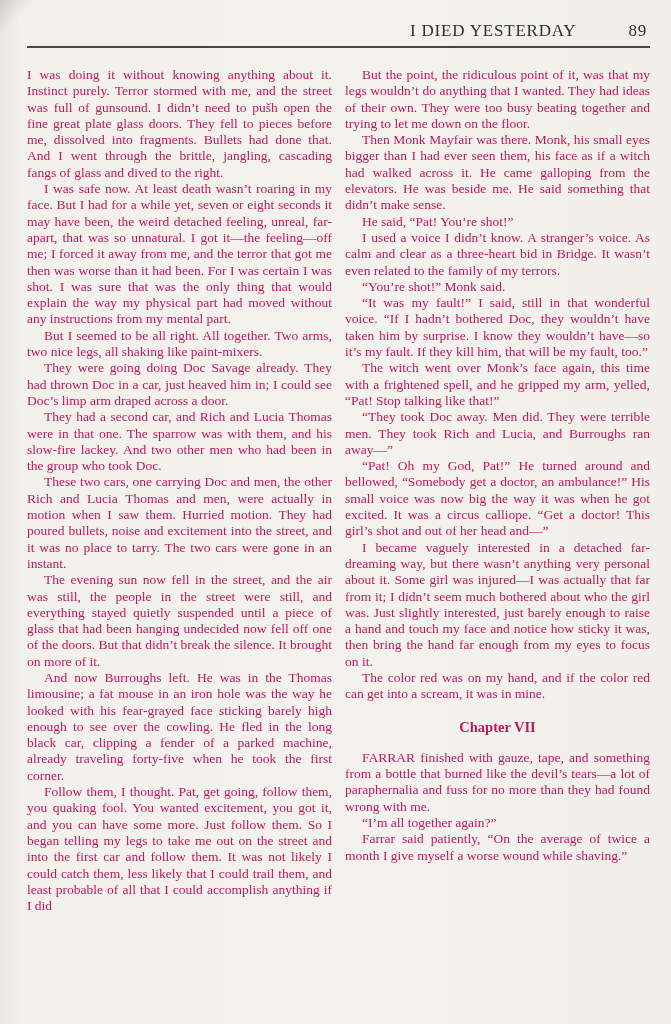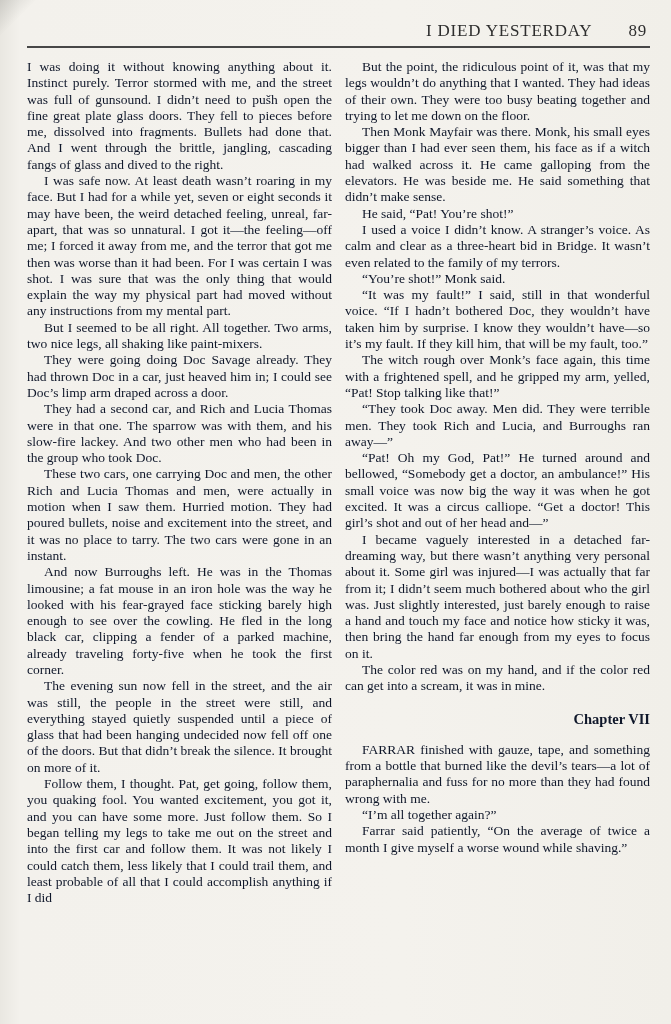--- a/index.html
+++ b/index.html
@@ -26,7 +26,7 @@
     display: flex;
     justify-content: flex-end;
     align-items: baseline;
-    gap: 36px;
+    gap: 52px;
     font-size: 17px;
     letter-spacing: 0.8px;
     color: #2e2e2e;

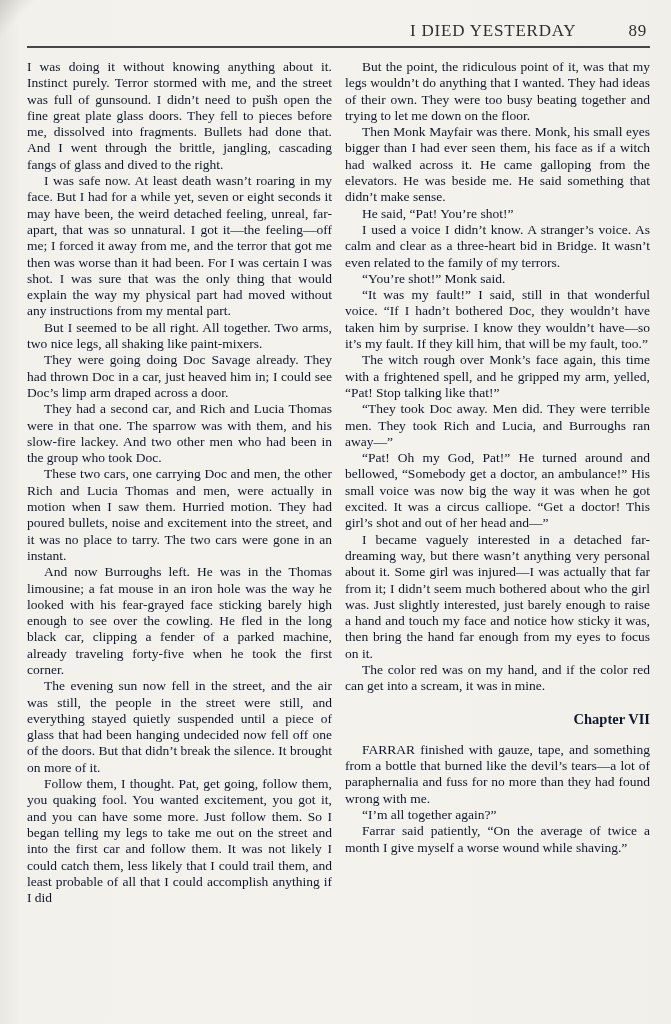--- a/index.html
+++ b/index.html
@@ -46,7 +46,8 @@
     font-size: 13.5px;
     line-height: 16.3px;
     text-align: justify;
-    color: #0f172a;
+    color: #be185d;
+    margin-top: 8px;
   }
   .col p {
     margin: 0;

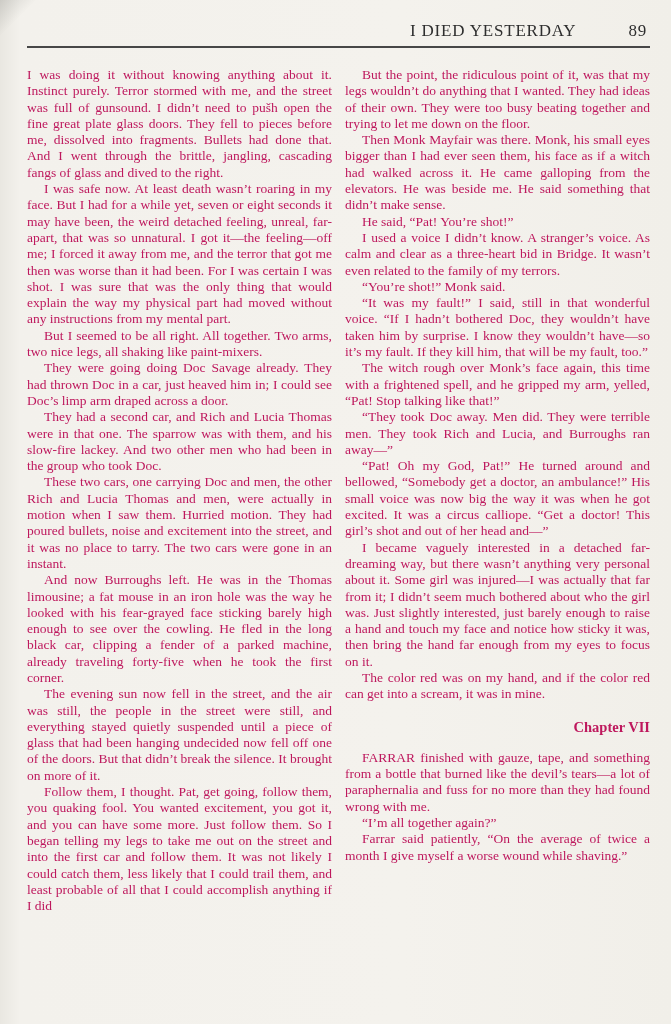--- a/index.html
+++ b/index.html
@@ -93,7 +93,7 @@
         <p><span>I used a voice I didn’t know. A stranger’s voice. As calm and clear as a three-heart bid in Bridge. It wasn’t even related to the family of my terrors.</span></p>
         <p><span>“You’re shot!” Monk said.</span></p>
         <p><span>“It was my fault!” I said, still in that wonderful voice. “If I hadn’t bothered Doc, they wouldn’t have taken him by surprise. I know they wouldn’t have—so it’s my fault. If they kill him, that will be my fault, too.”</span></p>
-        <p><span>The witch rough over Monk’s face again, this time with a frightened spell, and he gripped my arm, yelled, “Pat! Stop talking like that!”</span></p>
+        <p><span>The witch went over Monk’s face again, this time with a frightened spell, and he gripped my arm, yelled, “Pat! Stop talking like that!”</span></p>
         <p><span>“They took Doc away. Men did. They were terrible men. They took Rich and Lucia, and Burroughs ran away—”</span></p>
         <p><span>“Pat! Oh my God, Pat!” He turned around and bellowed, “Somebody get a doctor, an ambulance!” His small voice was now big the way it was when he got excited. It was a circus calliope. “Get a doctor! This girl’s shot and out of her head and—”</span></p>
         <p><span>I became vaguely interested in a detached far-dreaming way, but there wasn’t anything very personal about it. Some girl was injured—I was actually that far from it; I didn’t seem much bothered about who the girl was. Just slightly interested, just barely enough to raise a hand and touch my face and notice how sticky it was, then bring the hand far enough from my eyes to focus on it.</span></p>

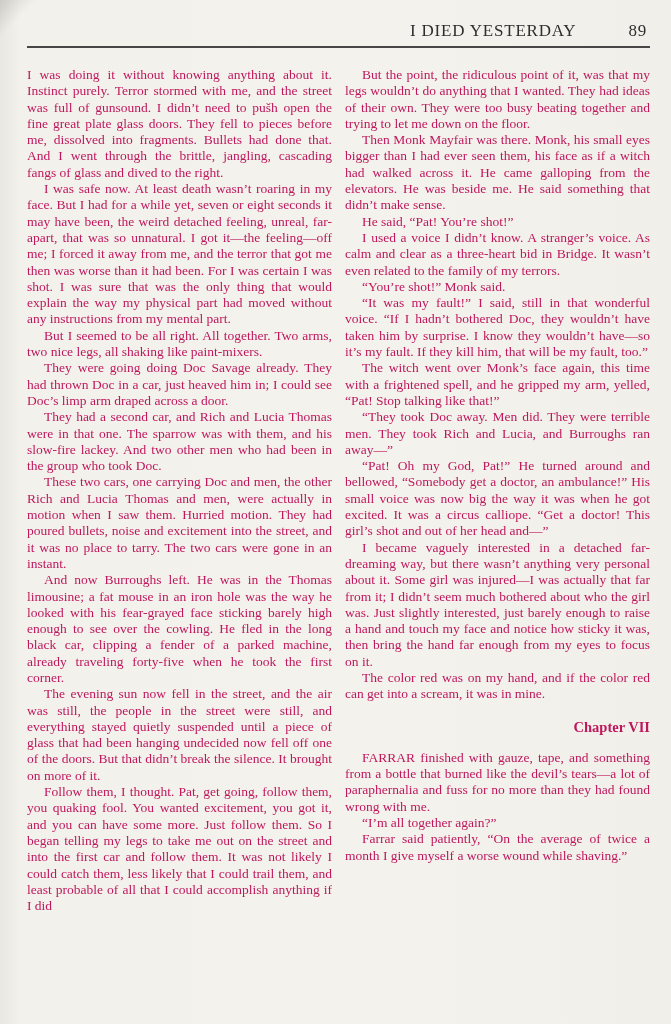--- a/index.html
+++ b/index.html
@@ -82,8 +82,8 @@
         <p><span>They were going doing Doc Savage already. They had thrown Doc in a car, just heaved him in; I could see Doc’s limp arm draped across a door.</span></p>
         <p><span>They had a second car, and Rich and Lucia Thomas were in that one. The sparrow was with them, and his slow-fire lackey. And two other men who had been in the group who took Doc.</span></p>
         <p><span>These two cars, one carrying Doc and men, the other Rich and Lucia Thomas and men, were actually in motion when I saw them. Hurried motion. They had poured bullets, noise and excitement into the street, and it was no place to tarry. The two cars were gone in an instant.</span></p>
+        <p><span>The evening sun now fell in the street, and the air was still, the people in the street were still, and everything stayed quietly suspended until a piece of glass that had been hanging undecided now fell off one of the doors. But that didn’t break the silence. It brought on more of it.</span></p>
         <p><span>And now Burroughs left. He was in the Thomas limousine; a fat mouse in an iron hole was the way he looked with his fear-grayed face sticking barely high enough to see over the cowling. He fled in the long black car, clipping a fender of a parked machine, already traveling forty-five when he took the first corner.</span></p>
-        <p><span>The evening sun now fell in the street, and the air was still, the people in the street were still, and everything stayed quietly suspended until a piece of glass that had been hanging undecided now fell off one of the doors. But that didn’t break the silence. It brought on more of it.</span></p>
         <p><span class="italic">Follow them, </span><span>I thought. </span><span class="italic">Pat, get going, follow them, you quaking fool. You wanted excitement, you got it, and you can have some more. Just follow them. </span><span>So I began telling my legs to take me out on the street and into the first car and follow them. It was not likely I could catch them, less likely that I could trail them, and least probable of all that I could accomplish anything if I did</span></p>
       </div>
     <div class="col">

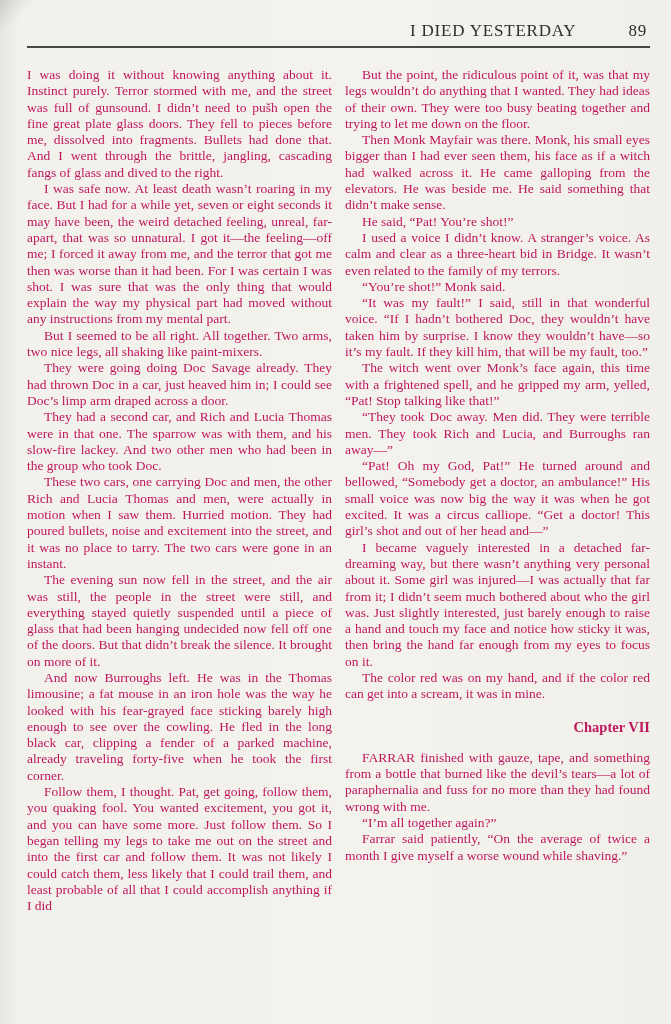--- a/index.html
+++ b/index.html
@@ -59,7 +59,7 @@
   .italic {
   }
   .chapter-heading {
-    text-align: right;
+    text-align: center;
     font-weight: bold;
     font-size: 14.5px;
     margin: 16px 0 15px 0;

